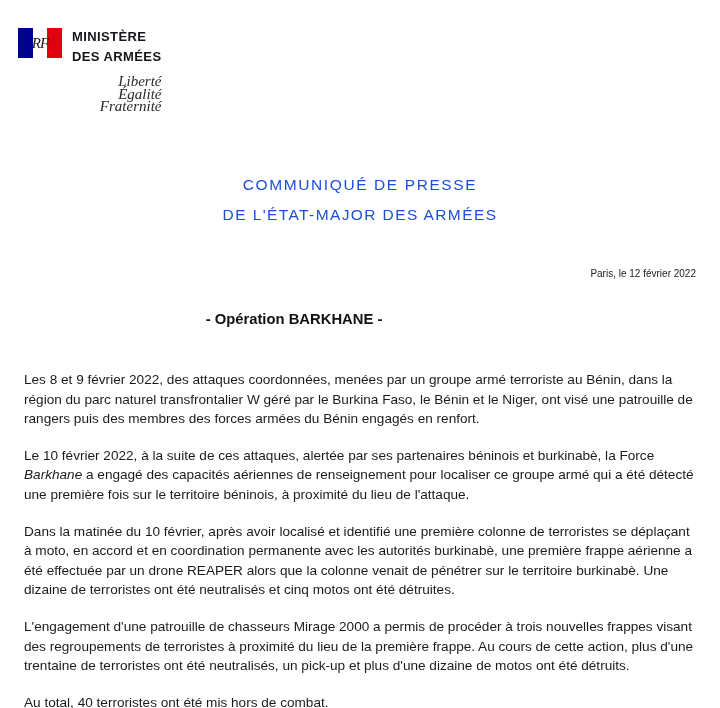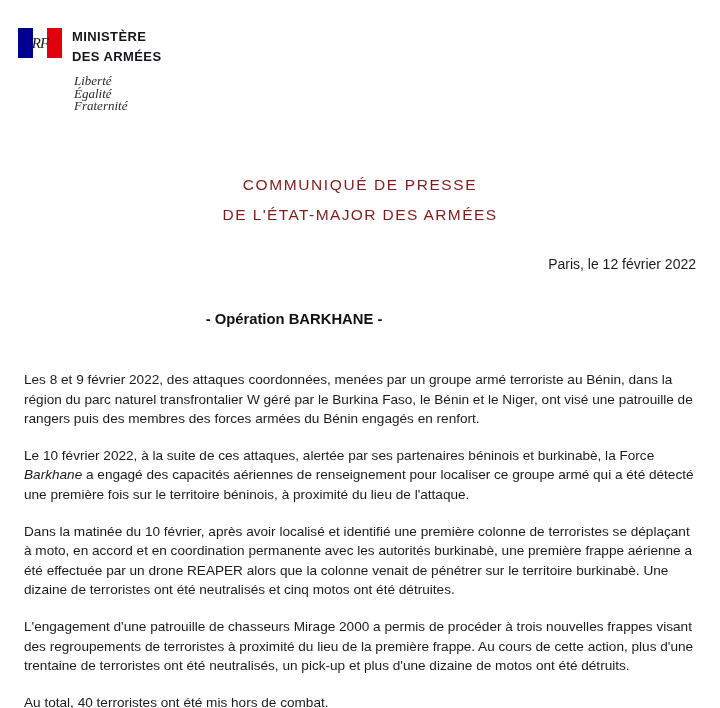--- a/index.html
+++ b/index.html
@@ -80,9 +80,10 @@
     margin-left: 2px;
     font-family: "Liberation Serif", serif;
     font-style: italic;
-    font-size: 13px;
+    font-size: 15px;
     line-height: 12.5px;
     color: #2a2a2a;
+    text-align: right;
   }
 
   

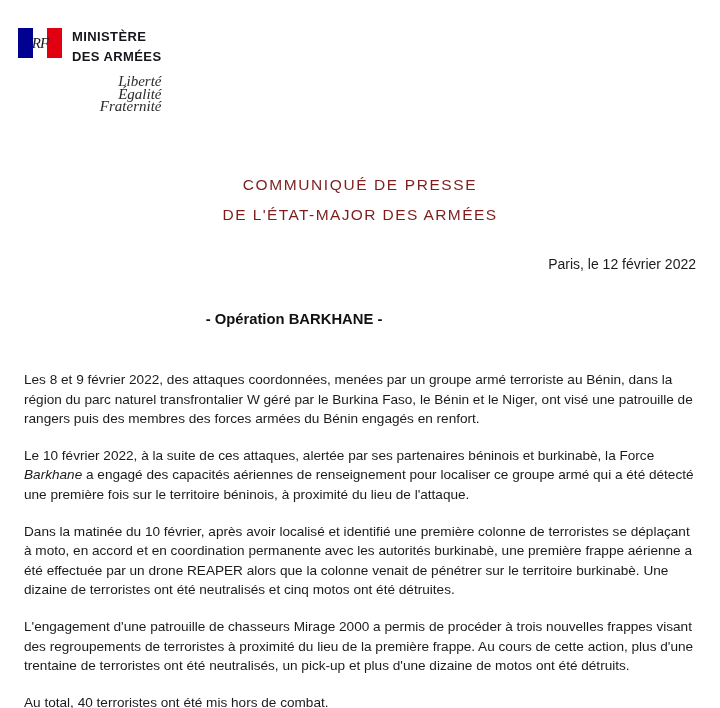--- a/index.html
+++ b/index.html
@@ -95,7 +95,7 @@
     text-align: center;
     font-size: 15.5px;
     letter-spacing: 1.6px;
-    color: #7f1d1d;
+    color: #1d4ed8;
     line-height: 30px;
   }
   .press-title .line2 {

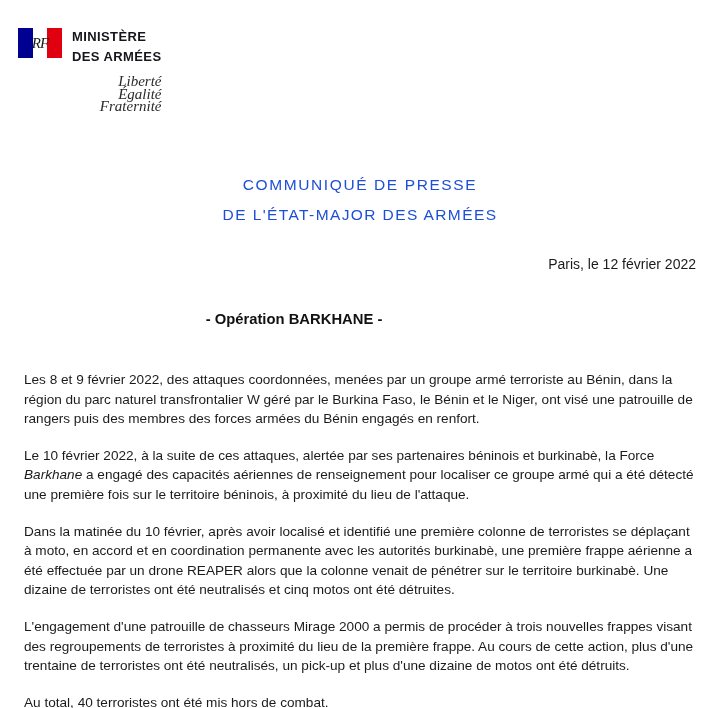--- a/index.html
+++ b/index.html
@@ -105,9 +105,9 @@
 
   .dateline {
     position: absolute;
-    top: 256px;
+    top: 268px;
     right: 24px;
-    font-size: 14px;
+    font-size: 10px;
     color: #1b1b1b;
     padding-left: 11px;
   }

